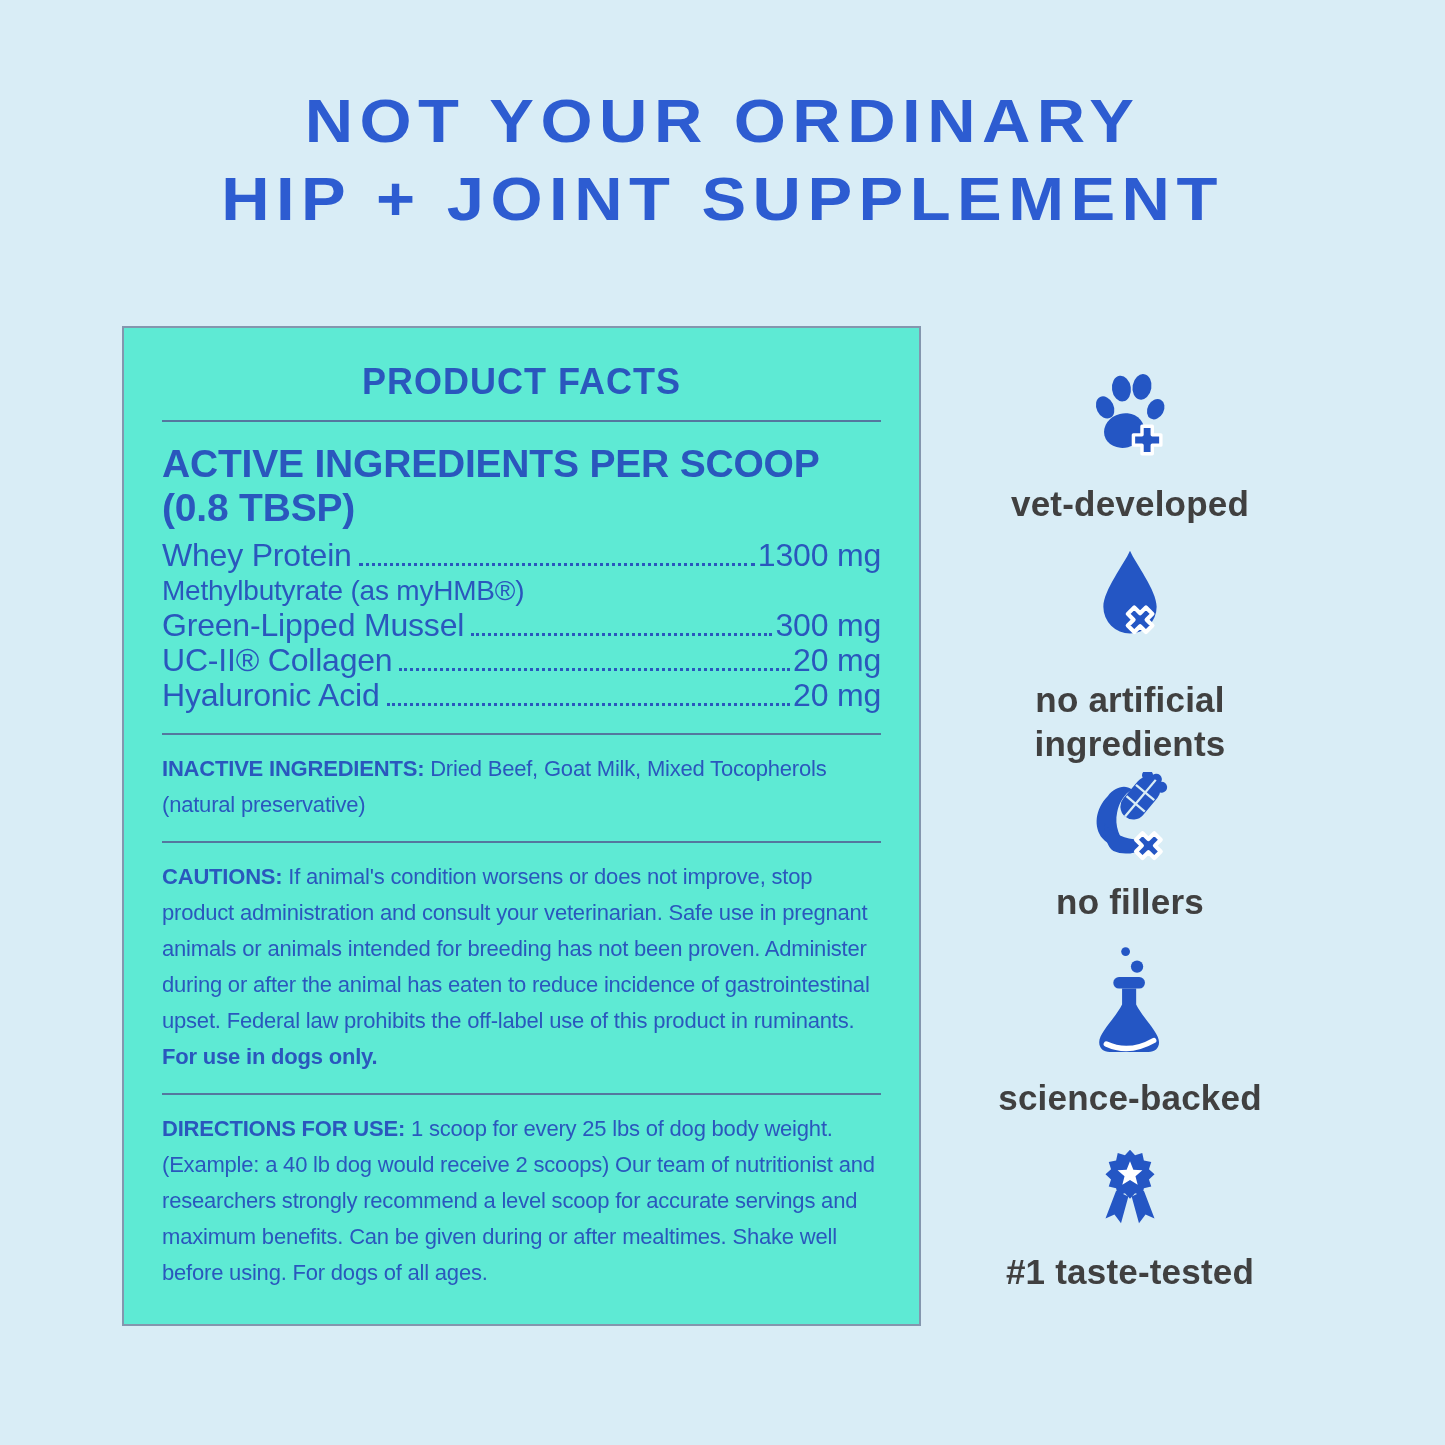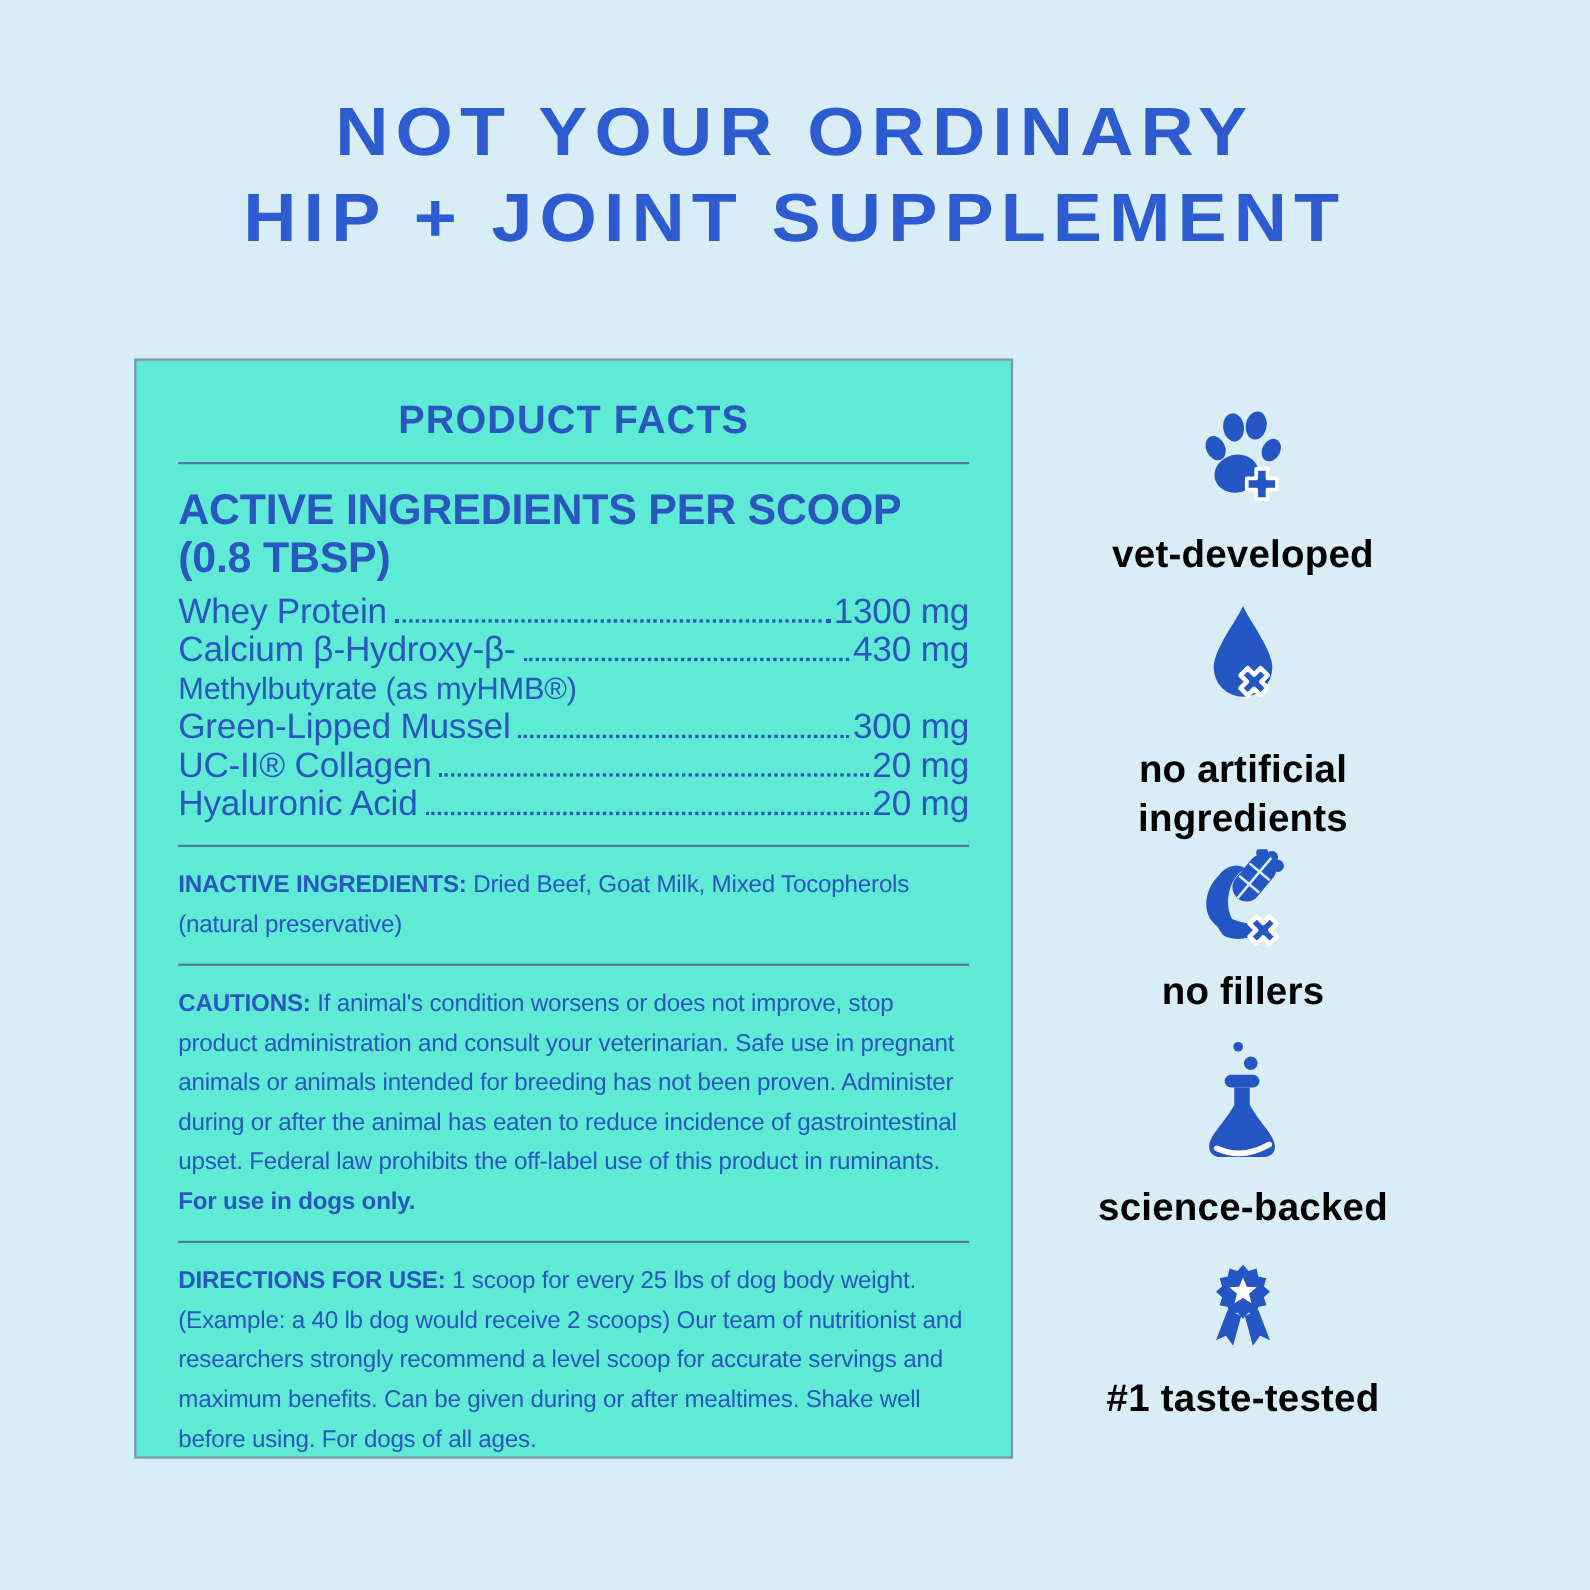--- a/index.html
+++ b/index.html
@@ -45,7 +45,7 @@
   }
   .feature .label {
     font-size:35px; line-height:44px; font-weight:600;
-    color:#000000; text-align:center; letter-spacing:0.2px; max-width:320px;
+    color:#404040; text-align:center; letter-spacing:0.2px; max-width:320px;
   }
   .f-vet   { top:368px; }  .f-vet .label   { margin-top:18px; }
   .f-drop  { top:548px; }  .f-drop .label  { margin-top:38px; }

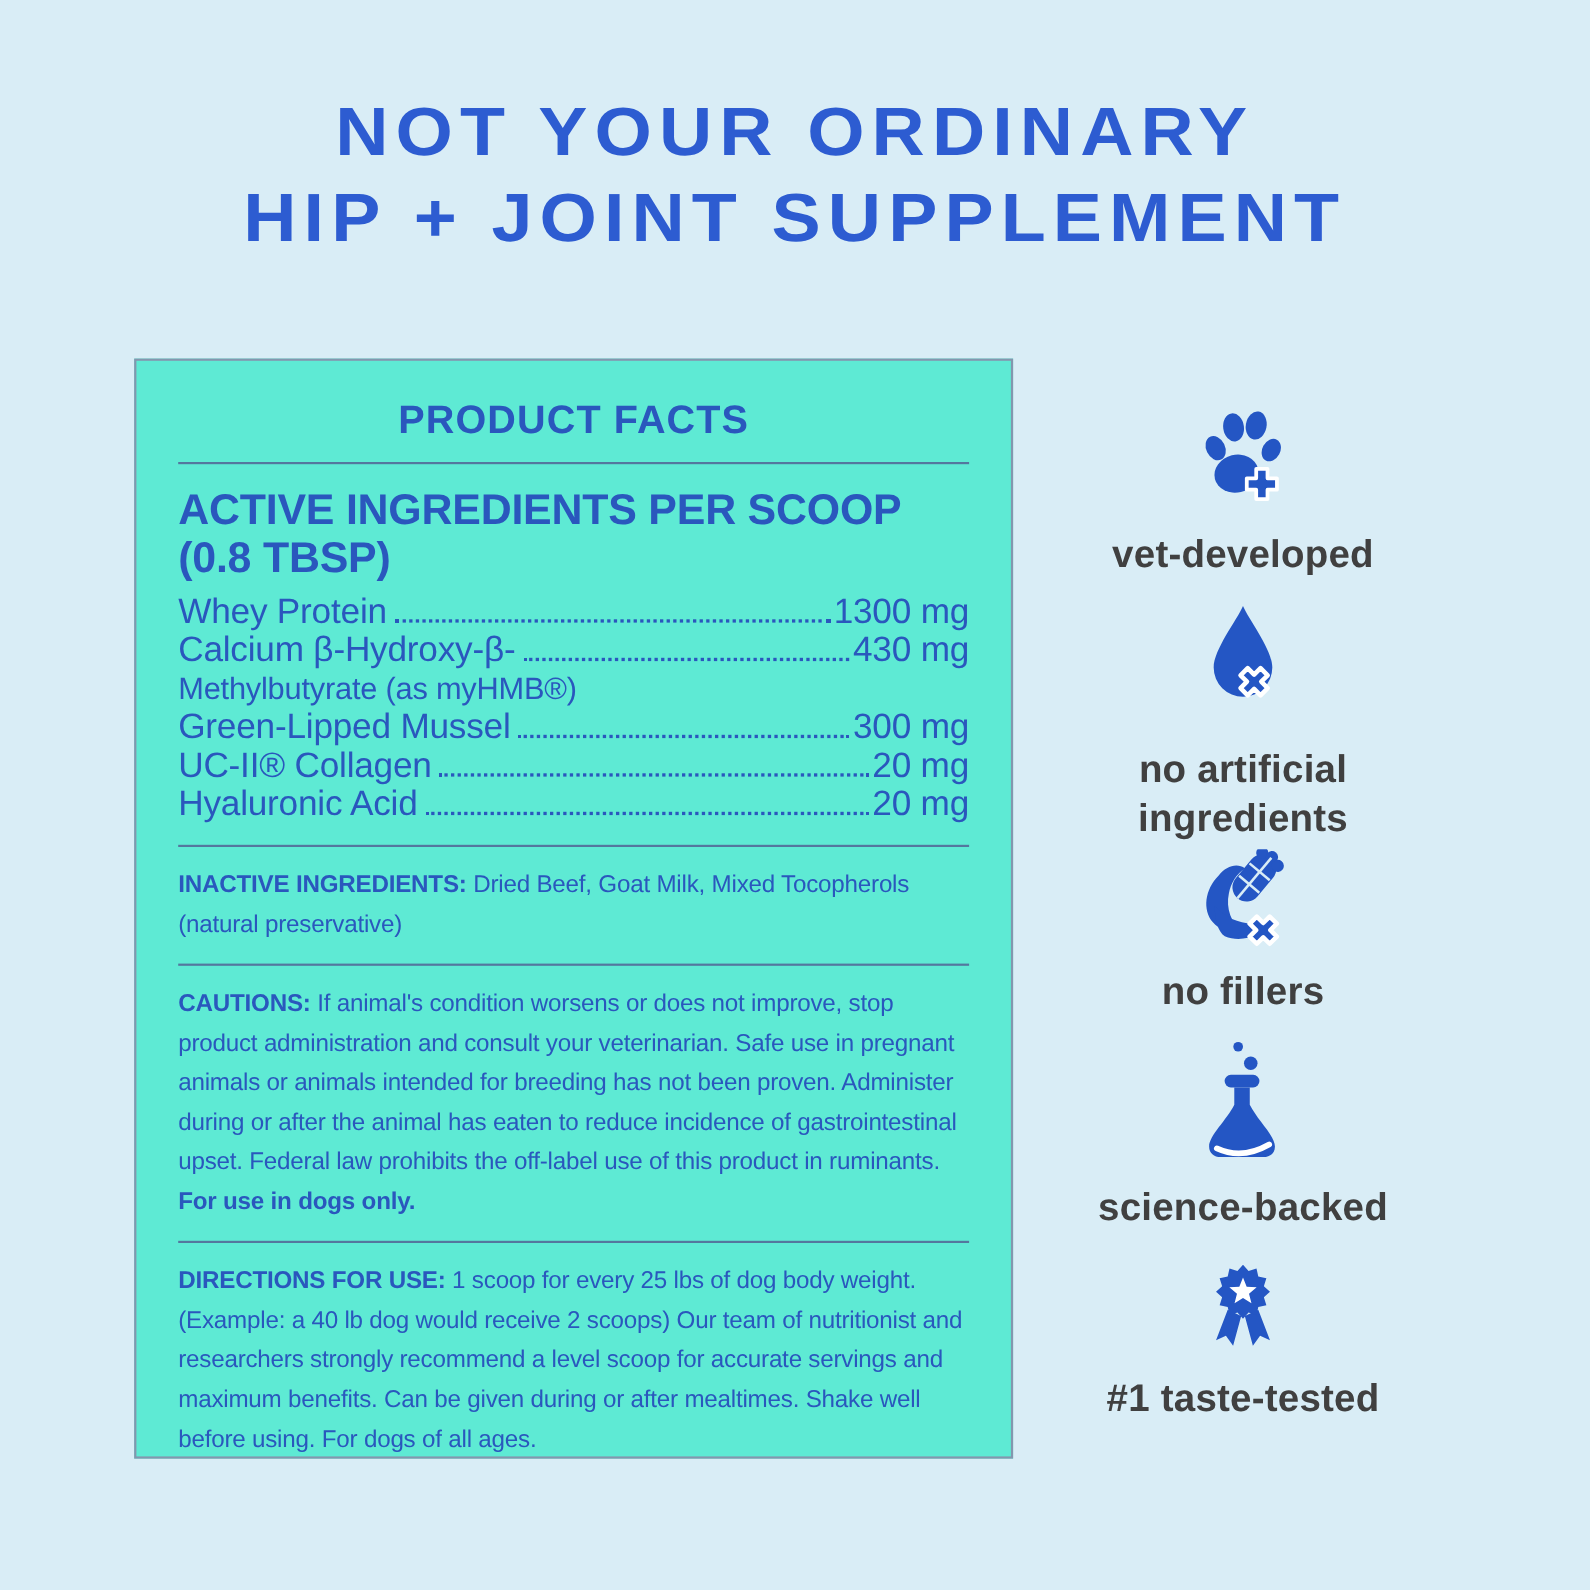--- a/index.html
+++ b/index.html
@@ -76,11 +76,6 @@
         <span class="ing-name">Whey Protein </span>
         <span class="dots"></span>
         <span class="ing-val">1300 mg</span>
-      </div>
-      <div class="ing-row">
-        <span class="ing-name">Calcium β-Hydroxy-β- </span>
-        <span class="dots"></span>
-        <span class="ing-val">430 mg</span>
       </div>
       <div class="ing-cont">Methylbutyrate (as myHMB®)</div>
       <div class="ing-row">

